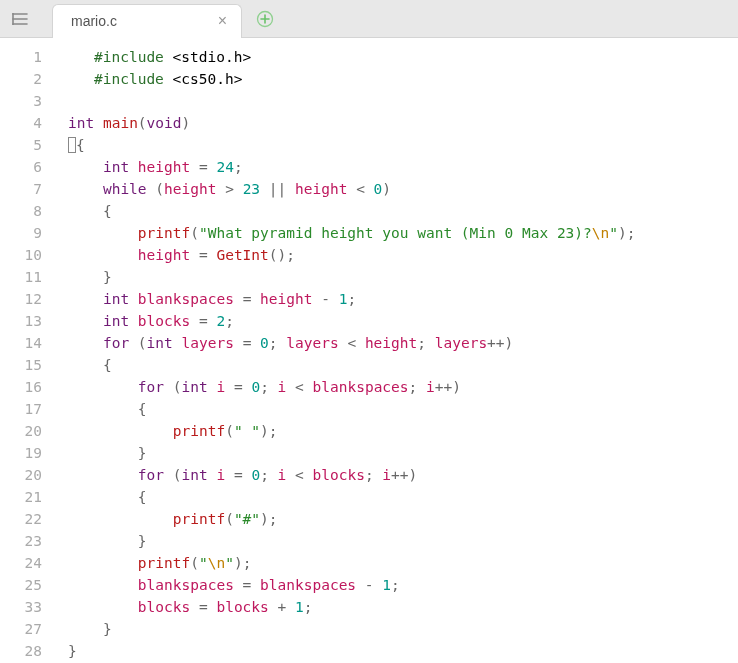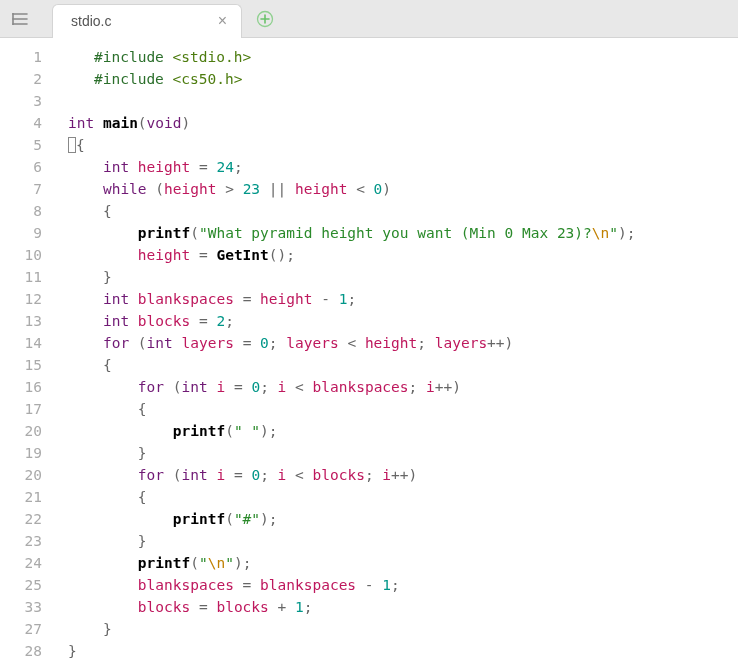--- a/index.html
+++ b/index.html
@@ -116,7 +116,7 @@
       </svg>
   </div>
   <div class="tab">
-    <span class="tab-label">stdio.c</span>
+    <span class="tab-label">mario.c</span>
     <span class="tab-close">×</span>
   </div>
   <div class="add-tab">

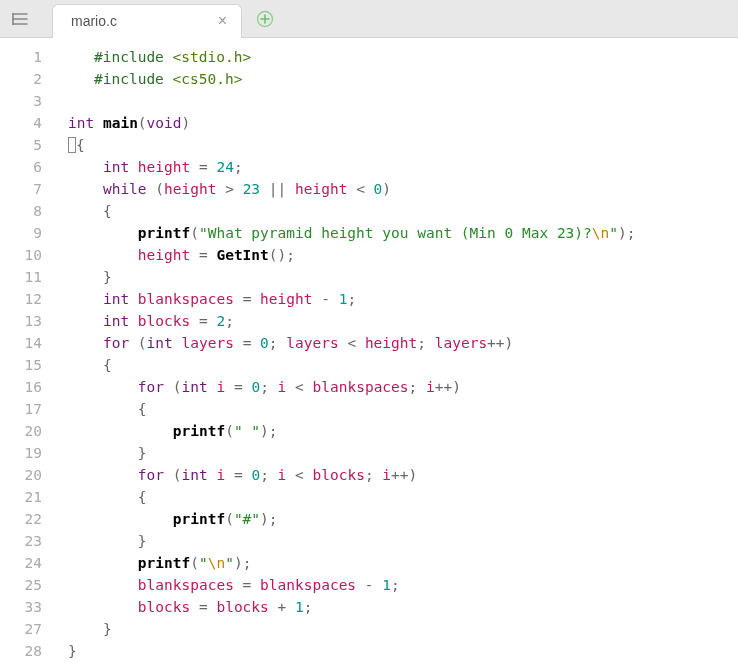--- a/index.html
+++ b/index.html
@@ -95,7 +95,7 @@
   }
   
   .t-pp   { color: #2b6f2b; margin-left: 26px; }     
-  .t-hdr  { color: #4d7c0f; }     
+  .t-hdr  { color: #000000; }     
   .t-kw   { color: #701a75; }     
   .t-fn   { color: #000000; font-weight: bold; }        
   .t-num  { color: #009688; }     

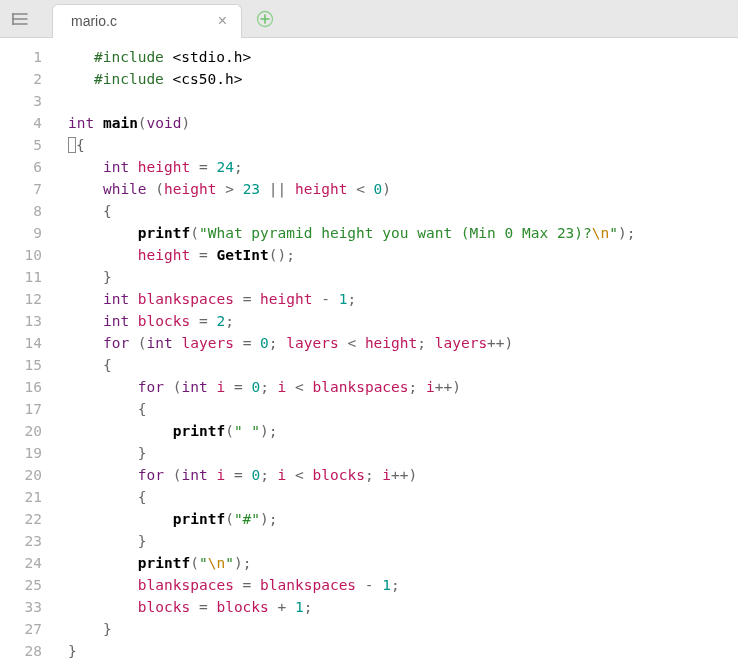--- a/index.html
+++ b/index.html
@@ -97,7 +97,7 @@
   .t-pp   { color: #2b6f2b; margin-left: 26px; }     
   .t-hdr  { color: #000000; }     
   .t-kw   { color: #701a75; }     
-  .t-fn   { color: #000000; font-weight: bold; }        
+  .t-fn   { color: #b91c1c; }        
   .t-num  { color: #009688; }     
   .t-str  { color: #2b8a2b; }     
   .t-esc  { color: #c08000; }     

